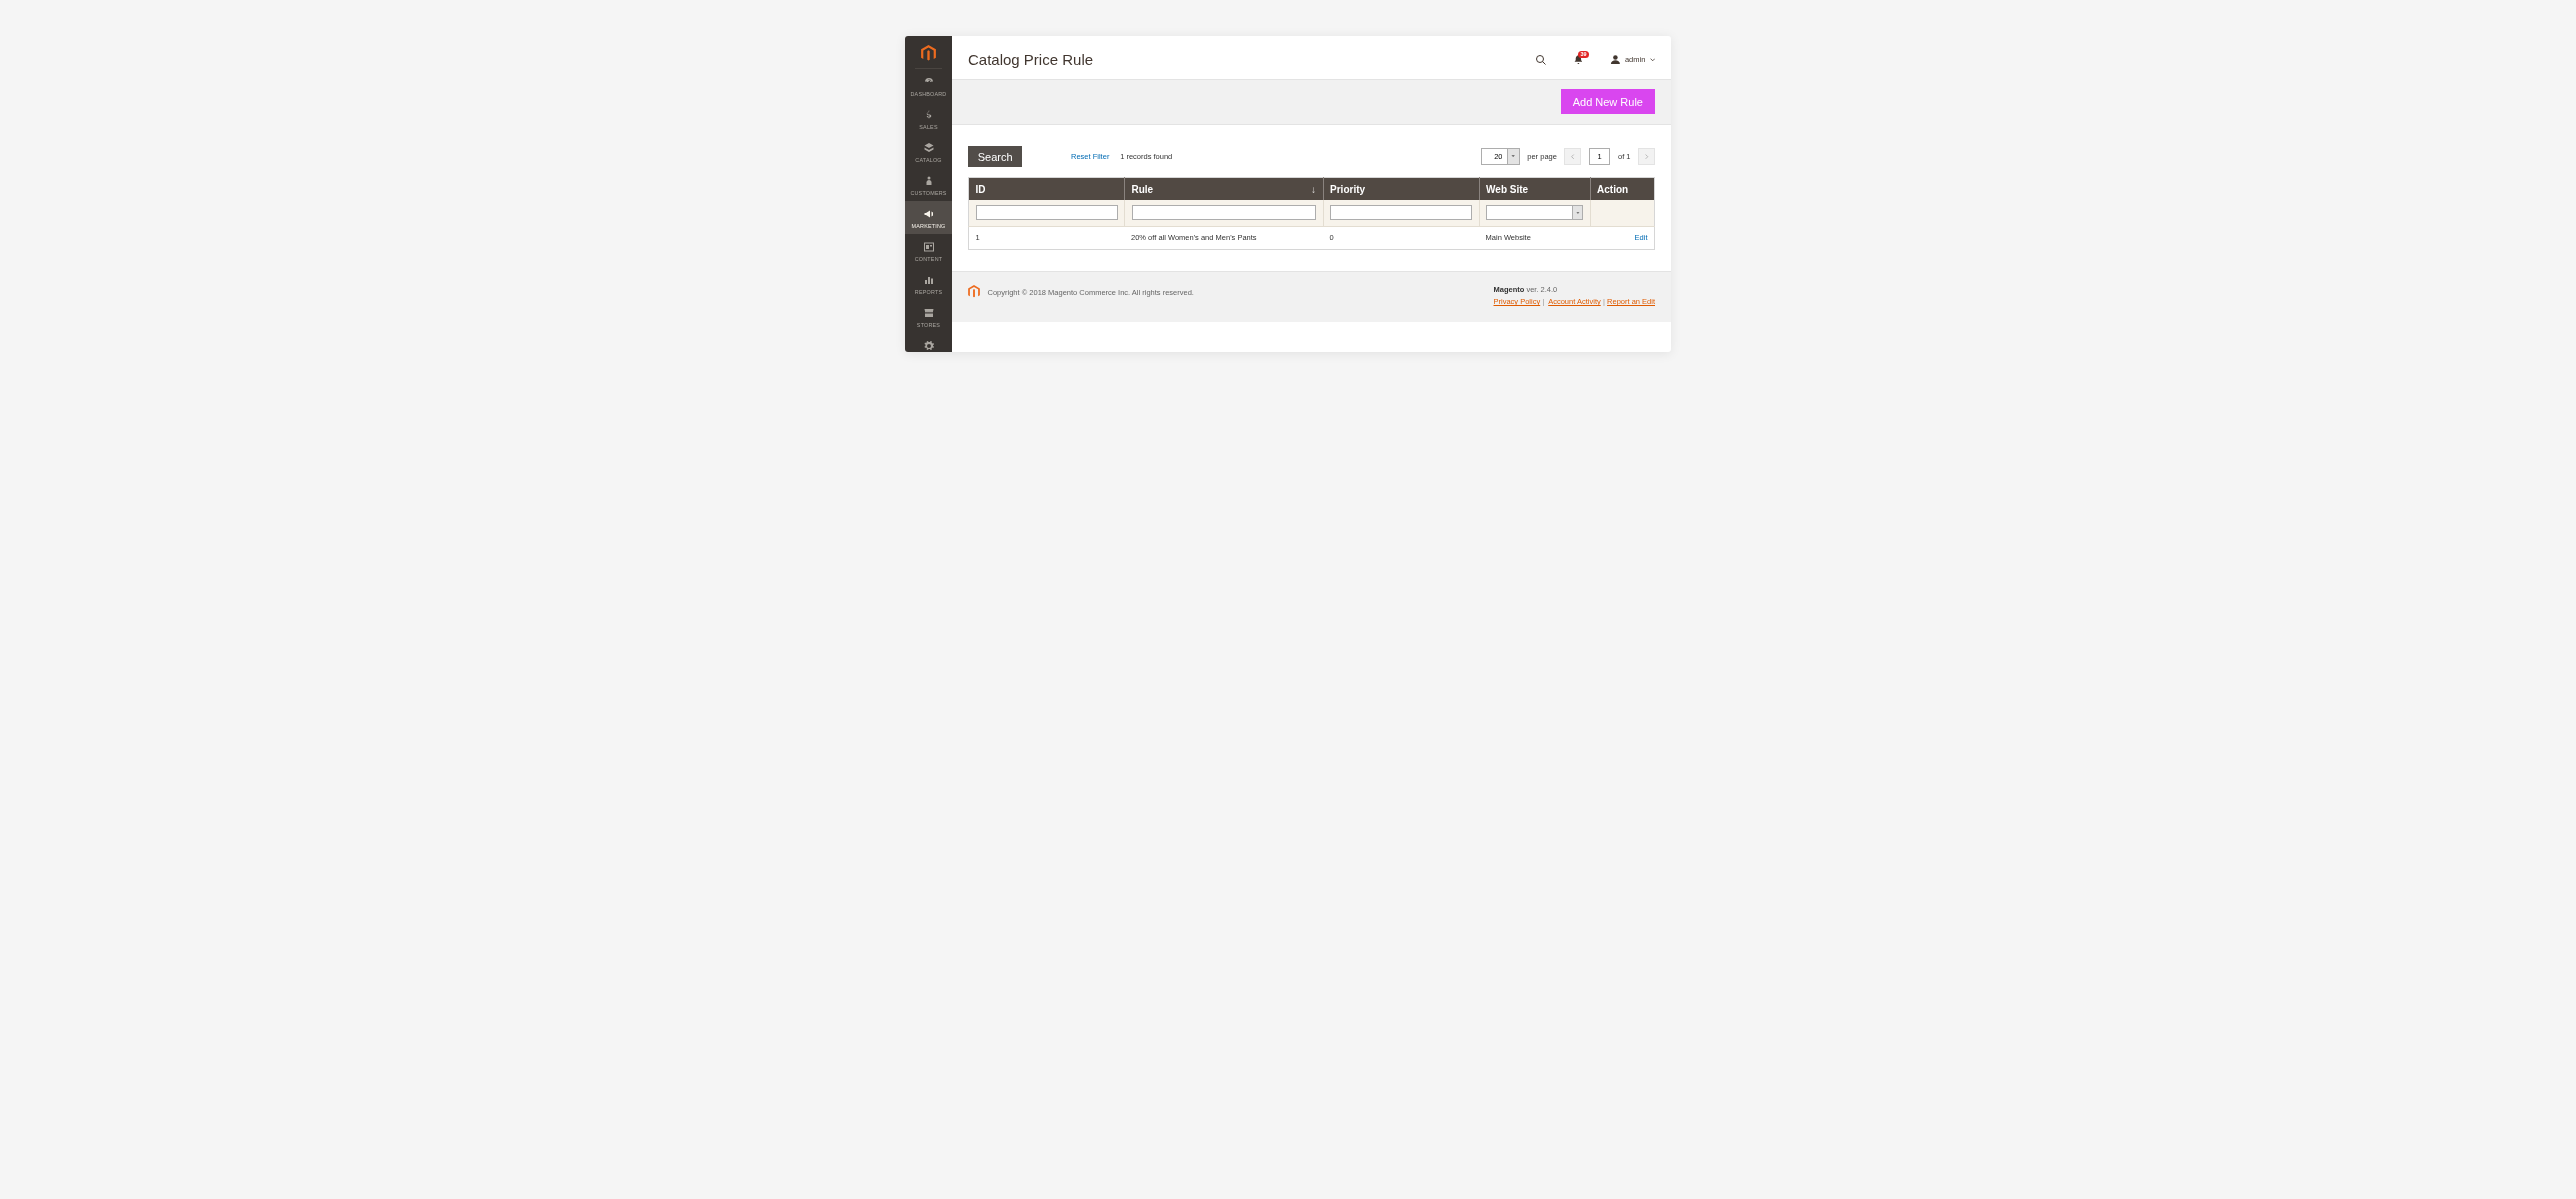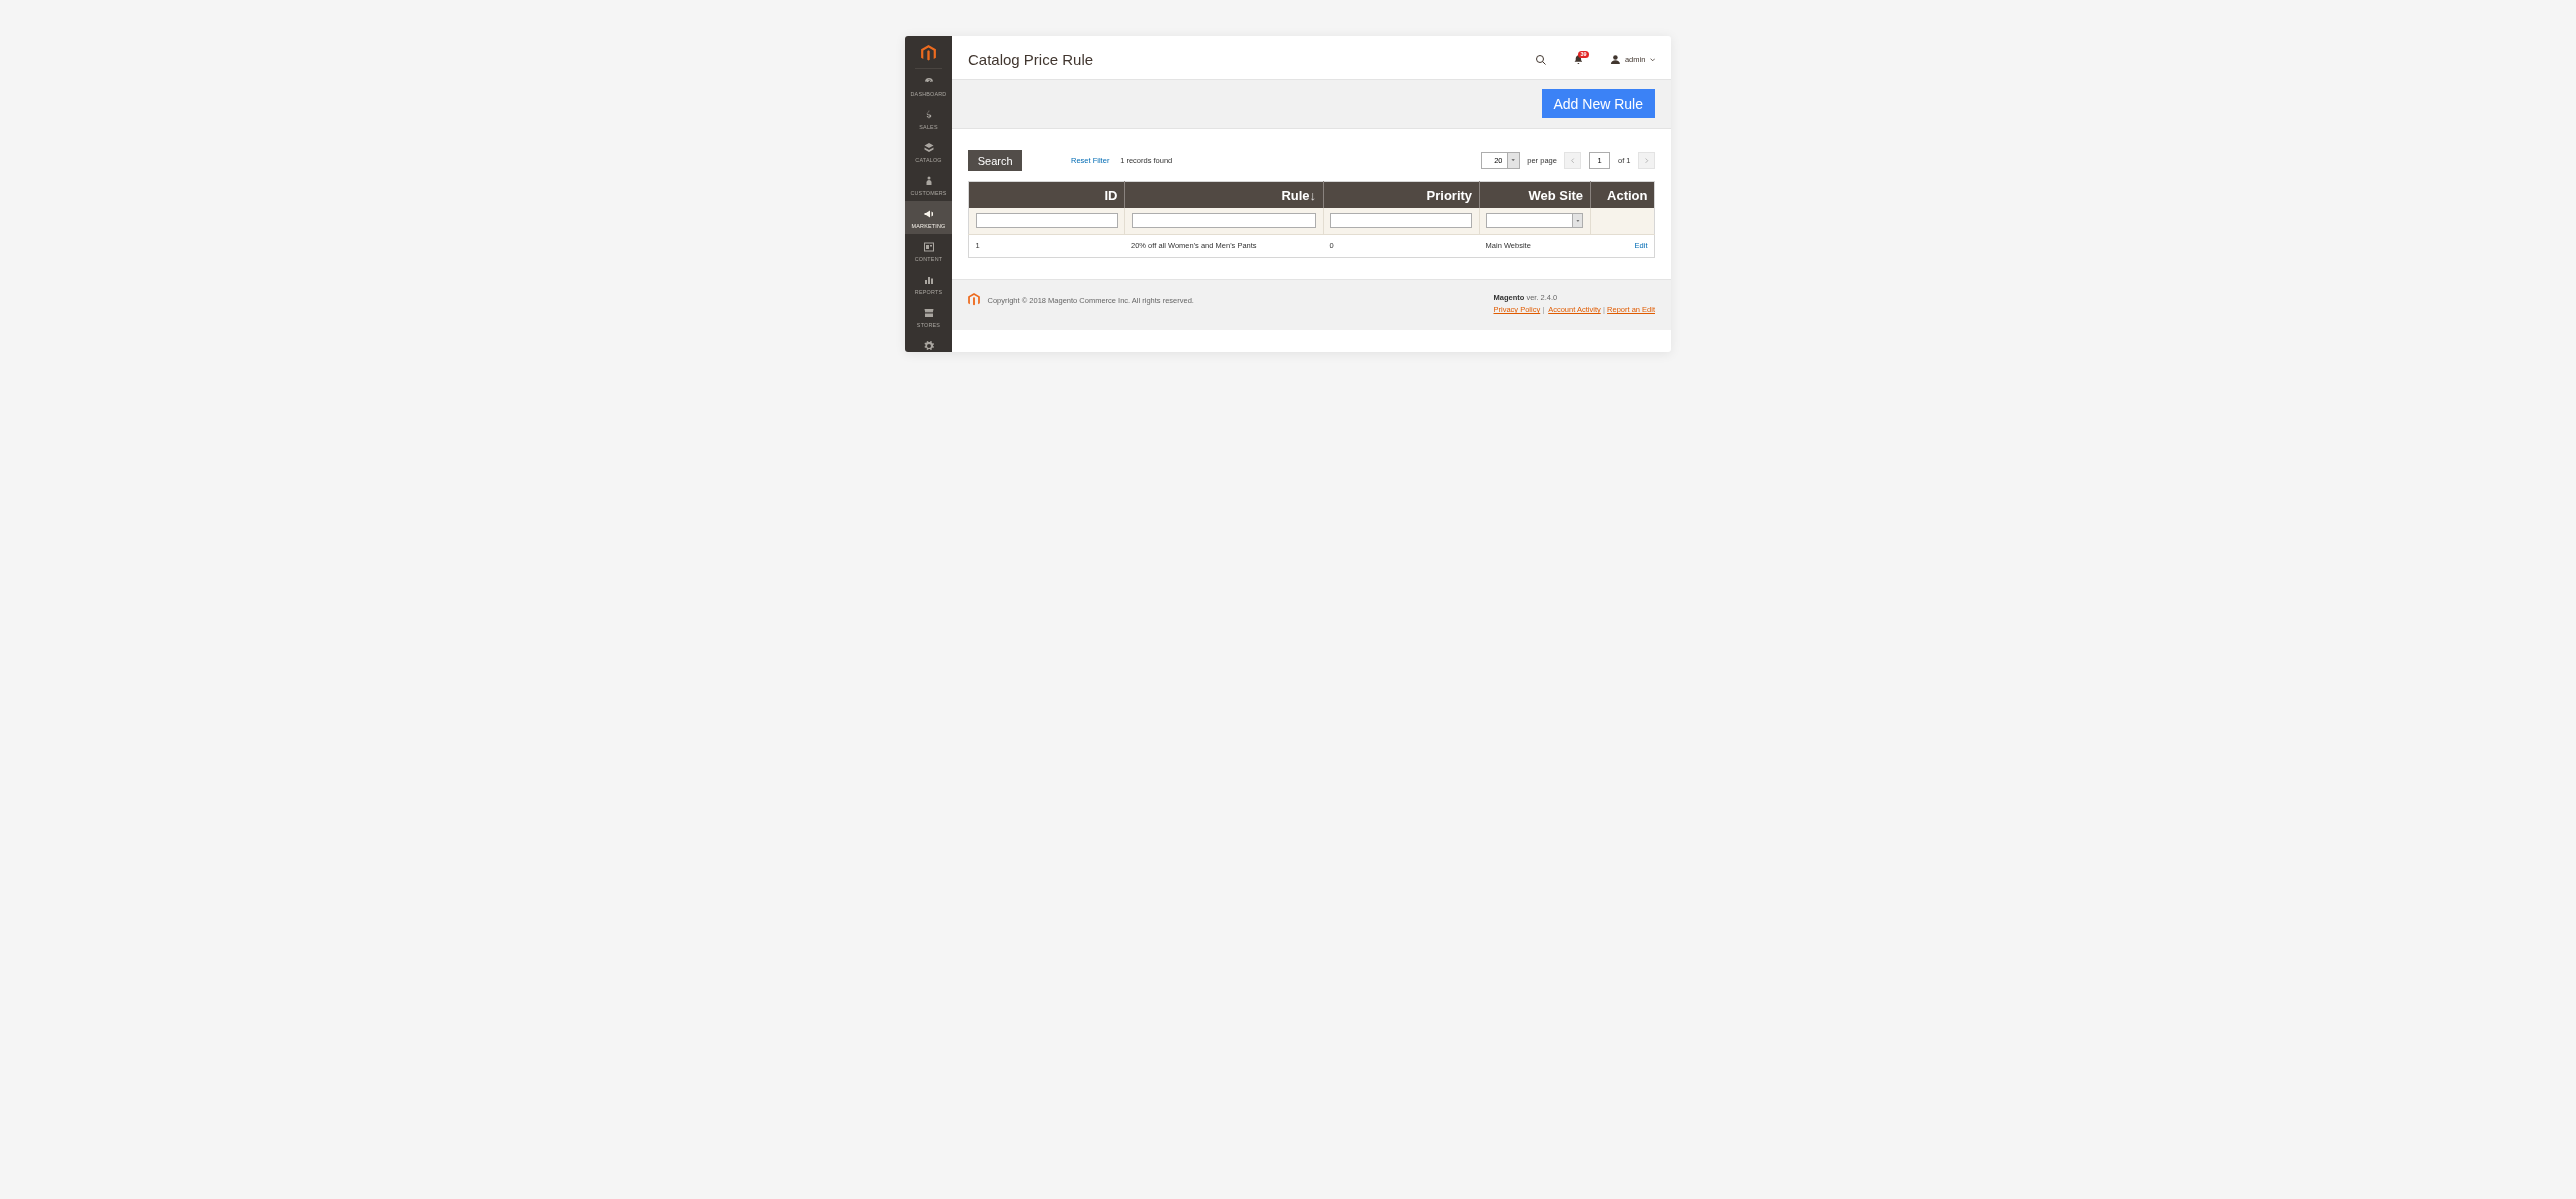--- a/index.html
+++ b/index.html
@@ -85,11 +85,11 @@
   border-bottom: 0.5px solid #e3e3e3;
 }
 .btn-primary {
-  background: #3b82f6;
+  background: #d946ef;
   color: #fff;
   border: none;
   padding: 6.5px 12px;
-  font-size: 14px;
+  font-size: 11px;
   cursor: pointer;
   font-weight: 500;
 }

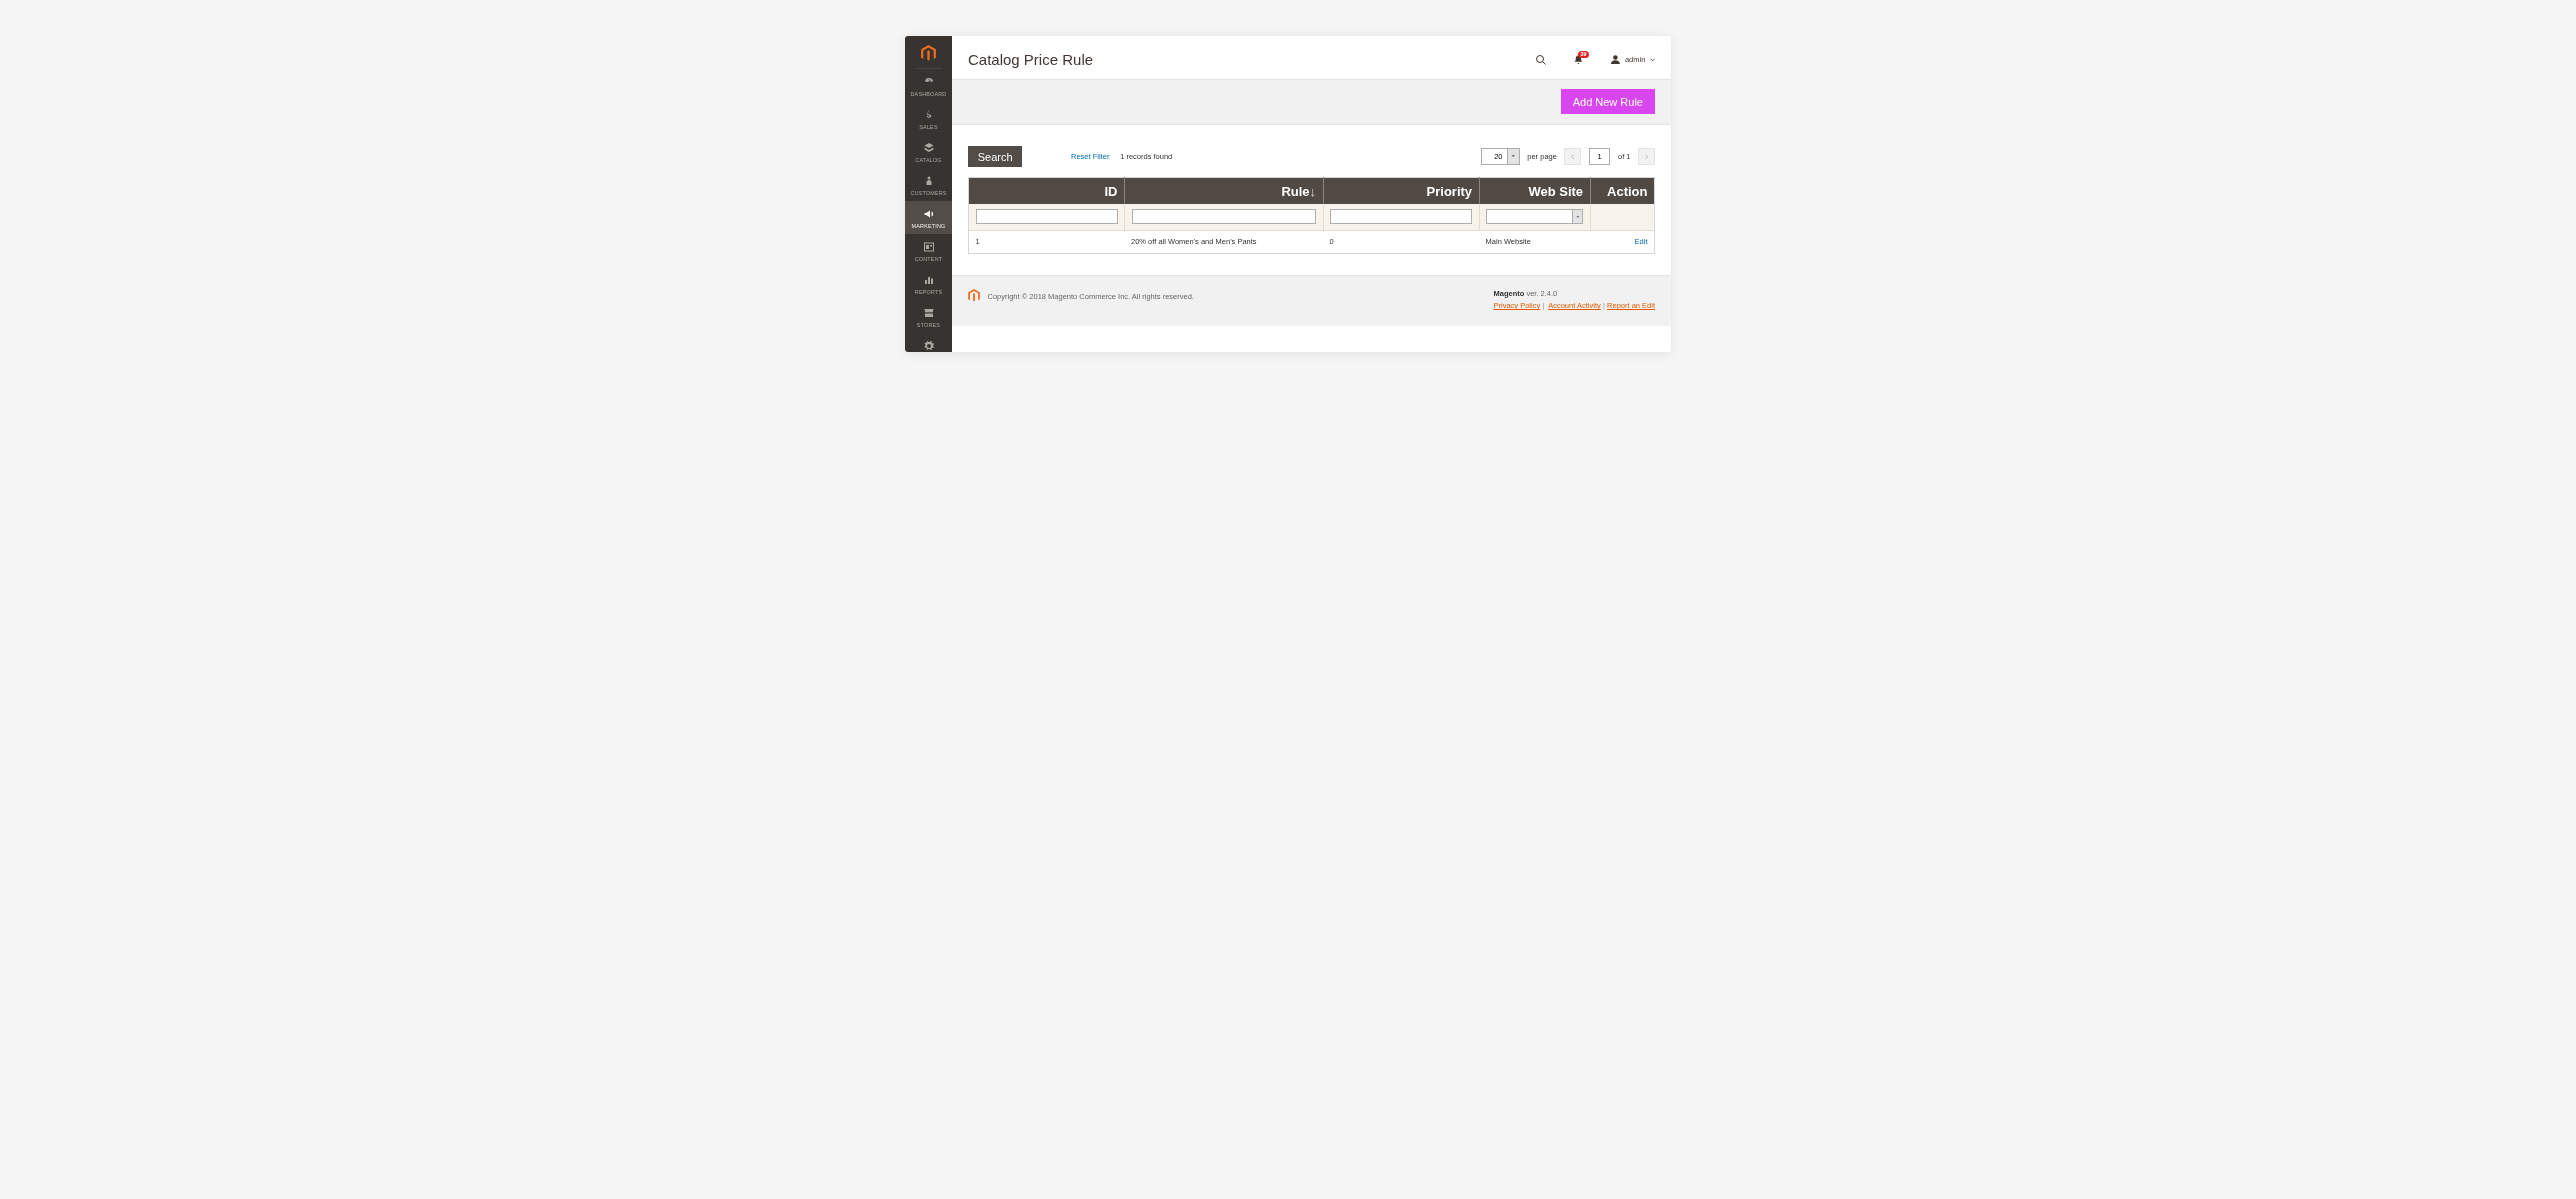--- a/index.html
+++ b/index.html
@@ -157,10 +157,10 @@
 thead th {
   background: #514943;
   color: #fff;
-  text-align: right;
+  text-align: left;
   padding: 5.4px 6.5px;
   font-weight: 600;
-  font-size: 13px;
+  font-size: 10px;
   border-right: 0.5px solid #8a837f;
 }
 thead th:last-child { border-right: none; }

